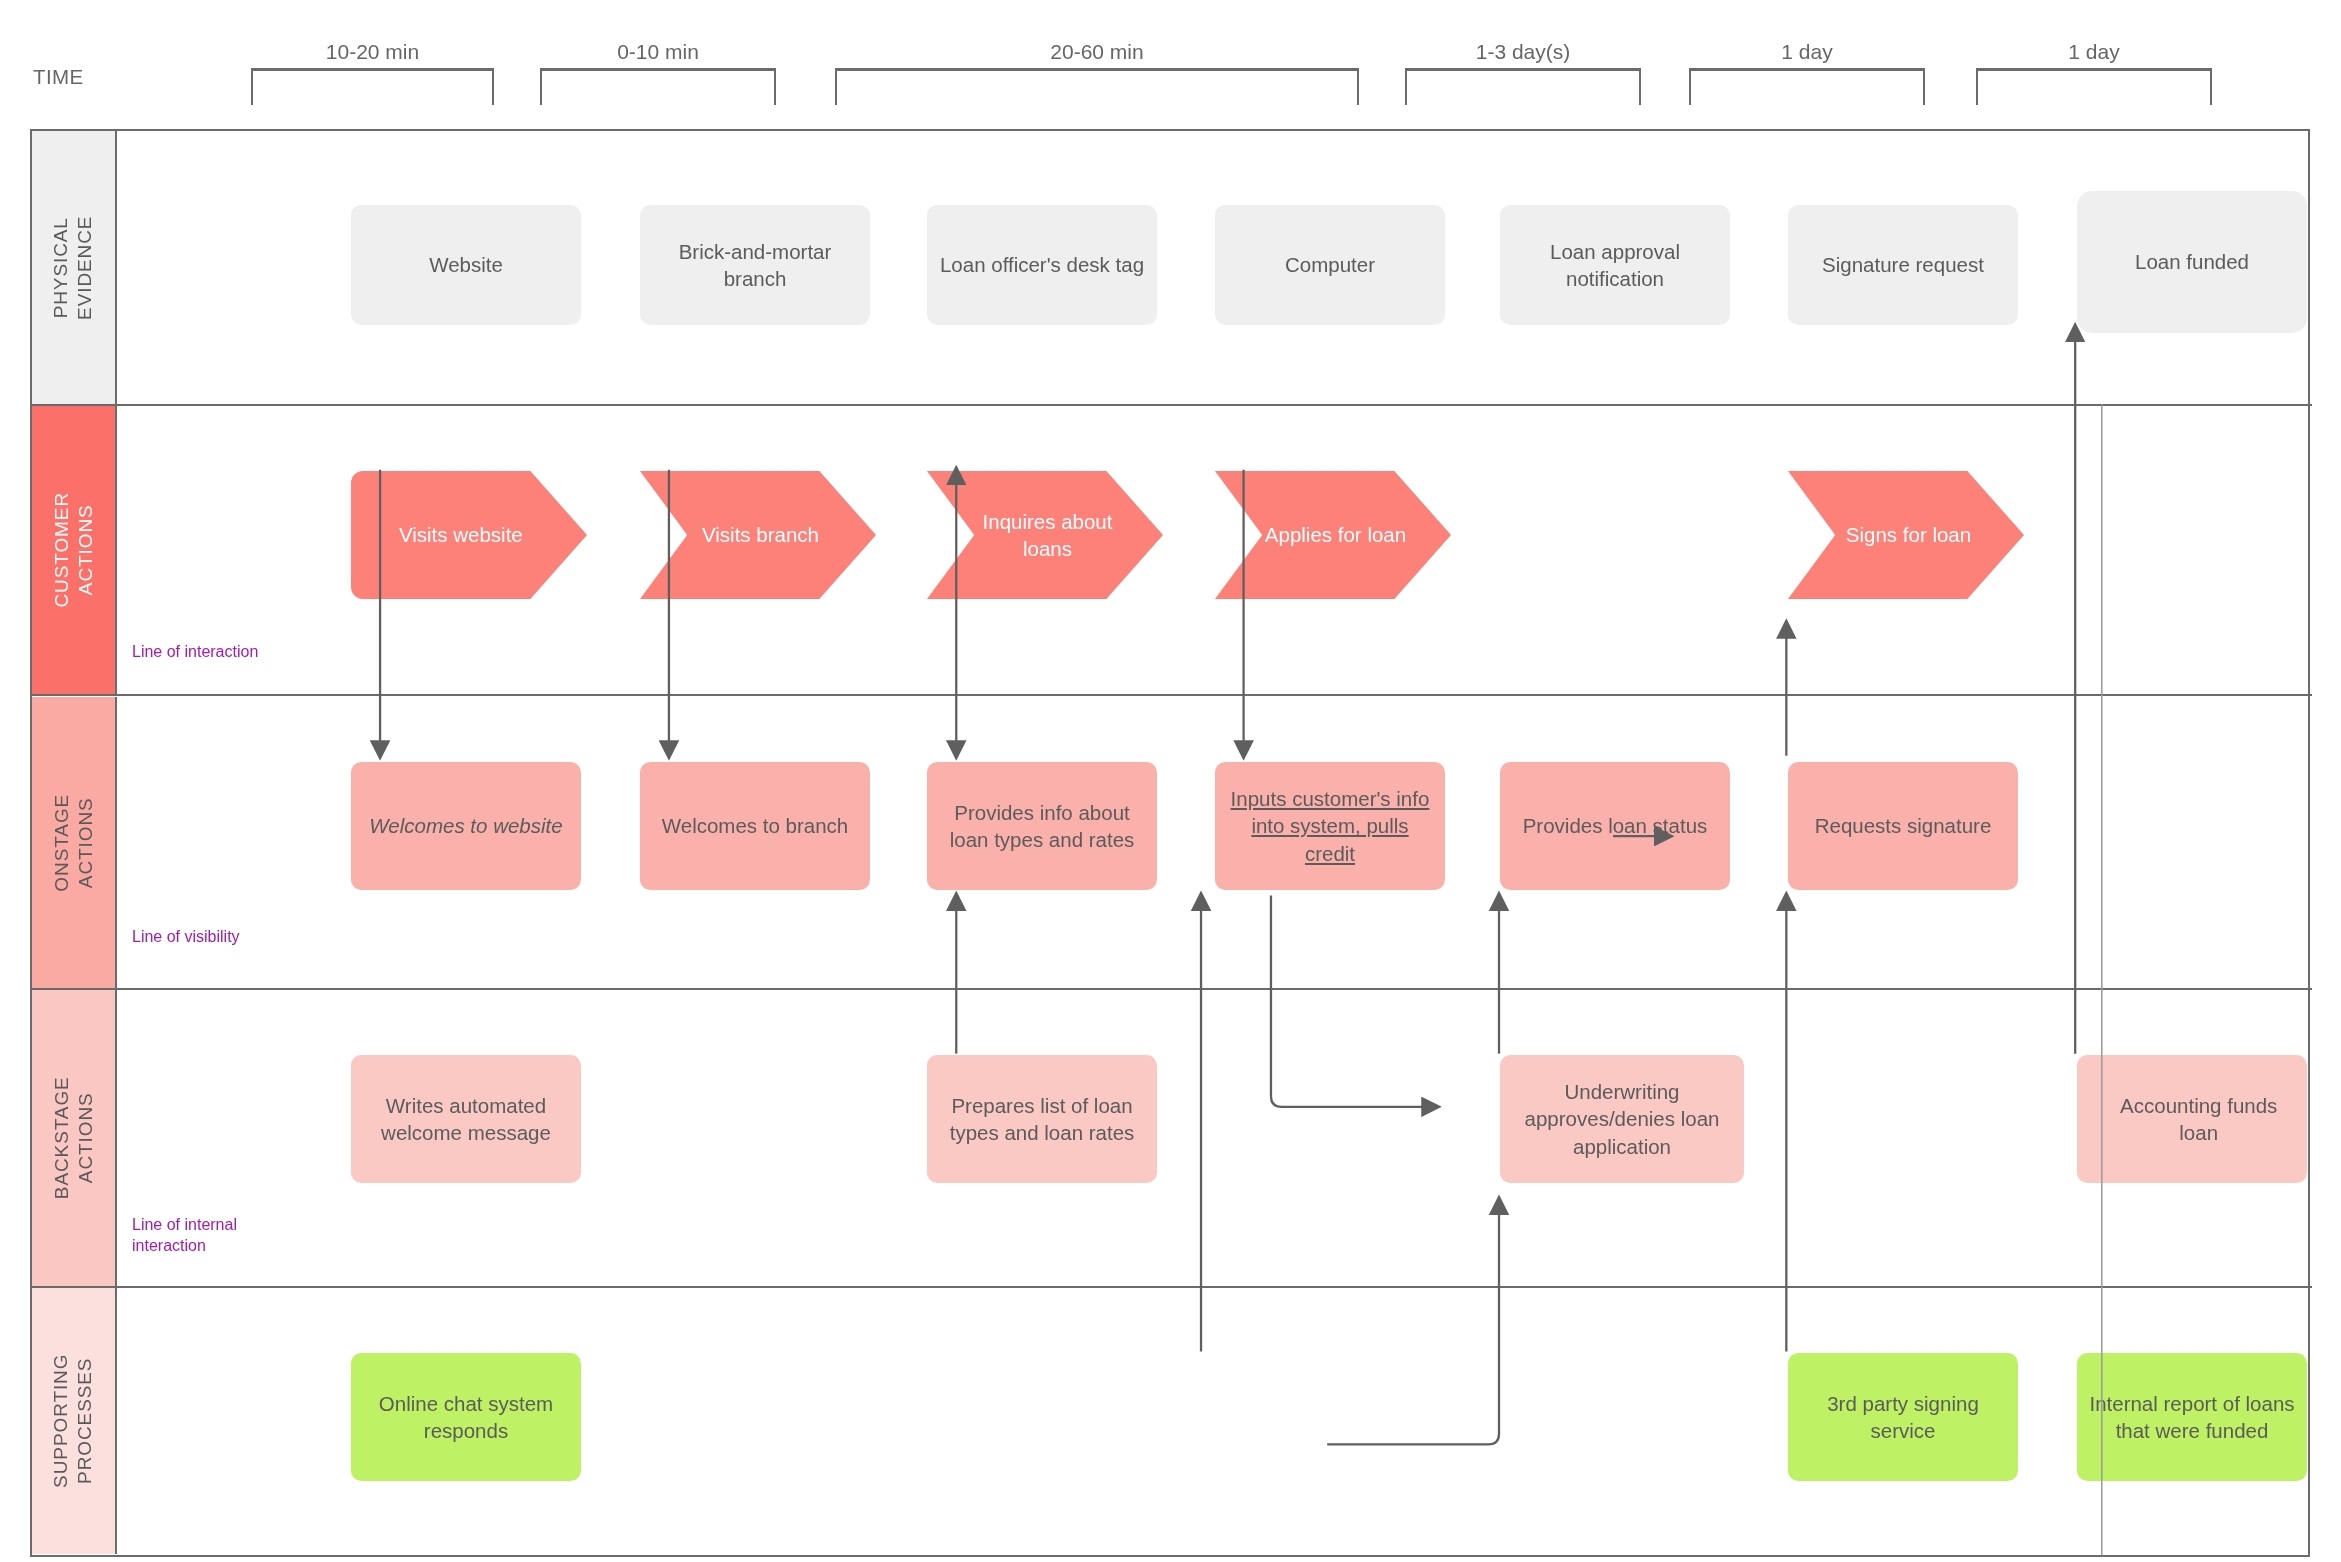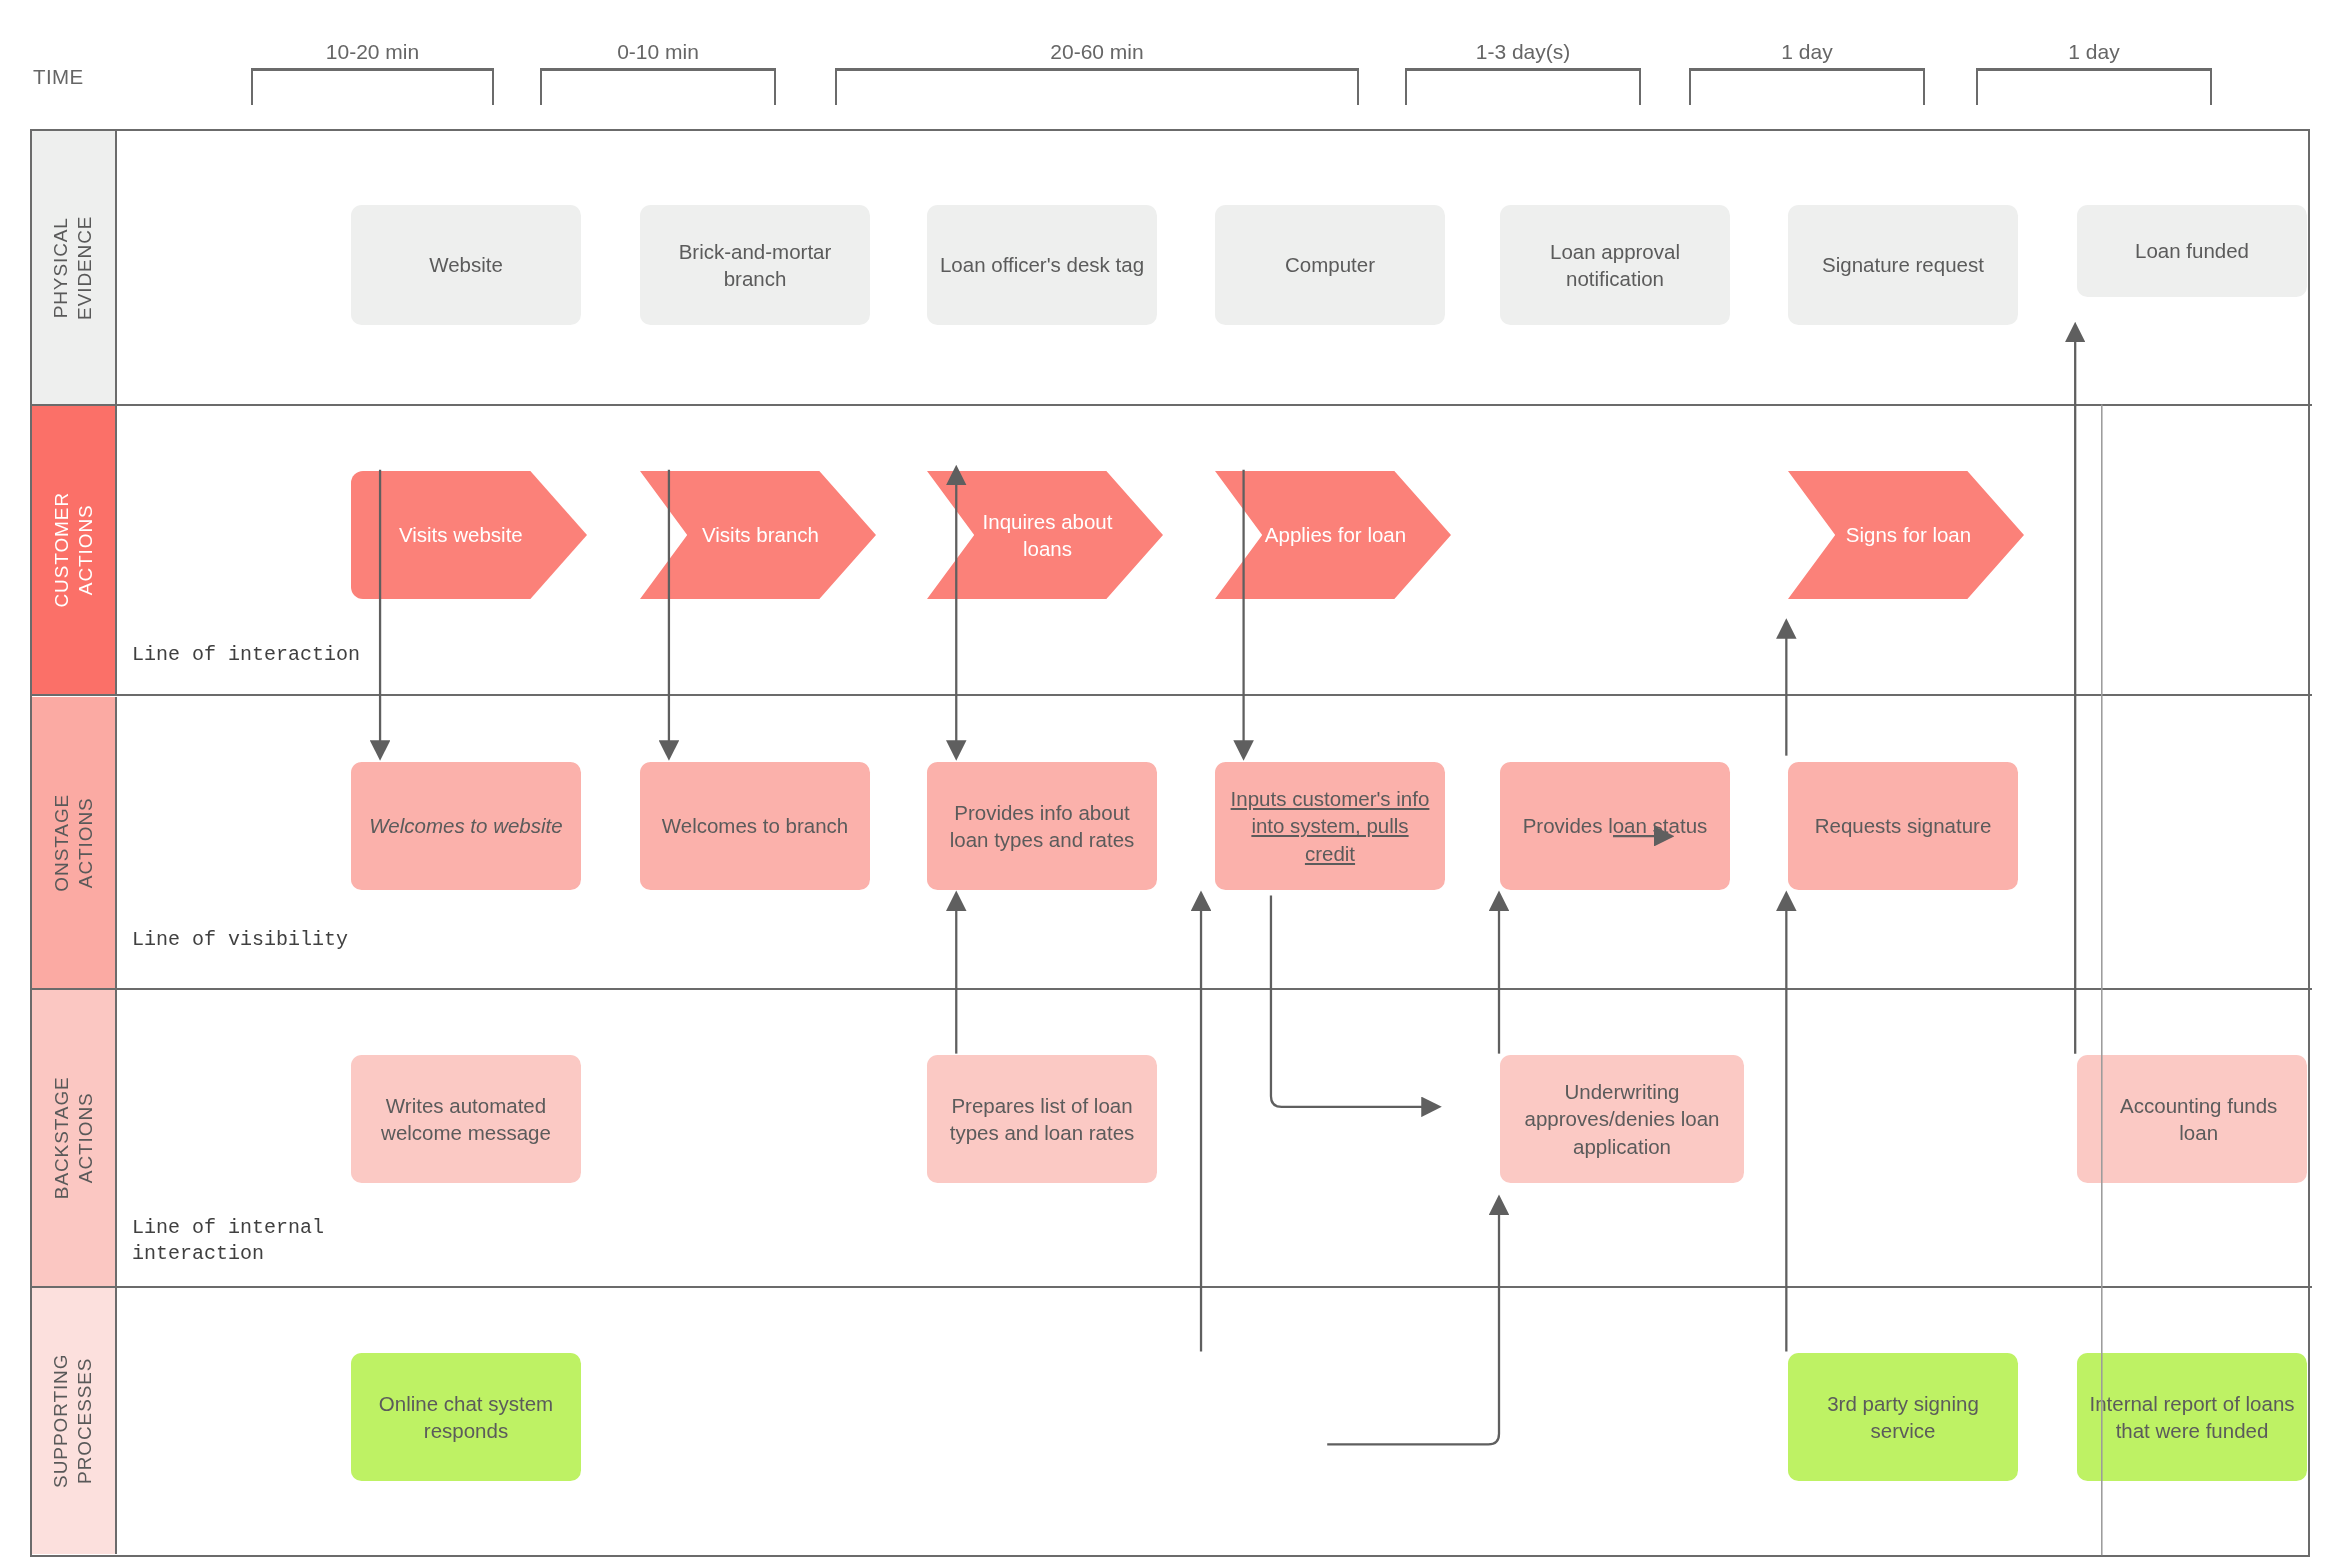--- a/index.html
+++ b/index.html
@@ -160,7 +160,7 @@
         <div class="node evidence" style="left:1098px; top:74px; width:230px; height:120px;">Computer</div>
         <div class="node evidence" style="left:1383px; top:74px; width:230px; height:120px;">Loan approval notification</div>
         <div class="node evidence" style="left:1671px; top:74px; width:230px; height:120px;">Signature request</div>
-        <div class="node evidence" style="left:1960px; top:74px; width:230px; height:92px;">Loan funded</div>
+        <div class="node evidence" style="left:1960px; top:60px; width:230px; height:142px;border-radius:15px;">Loan funded</div>
       </div>
     </div>
 

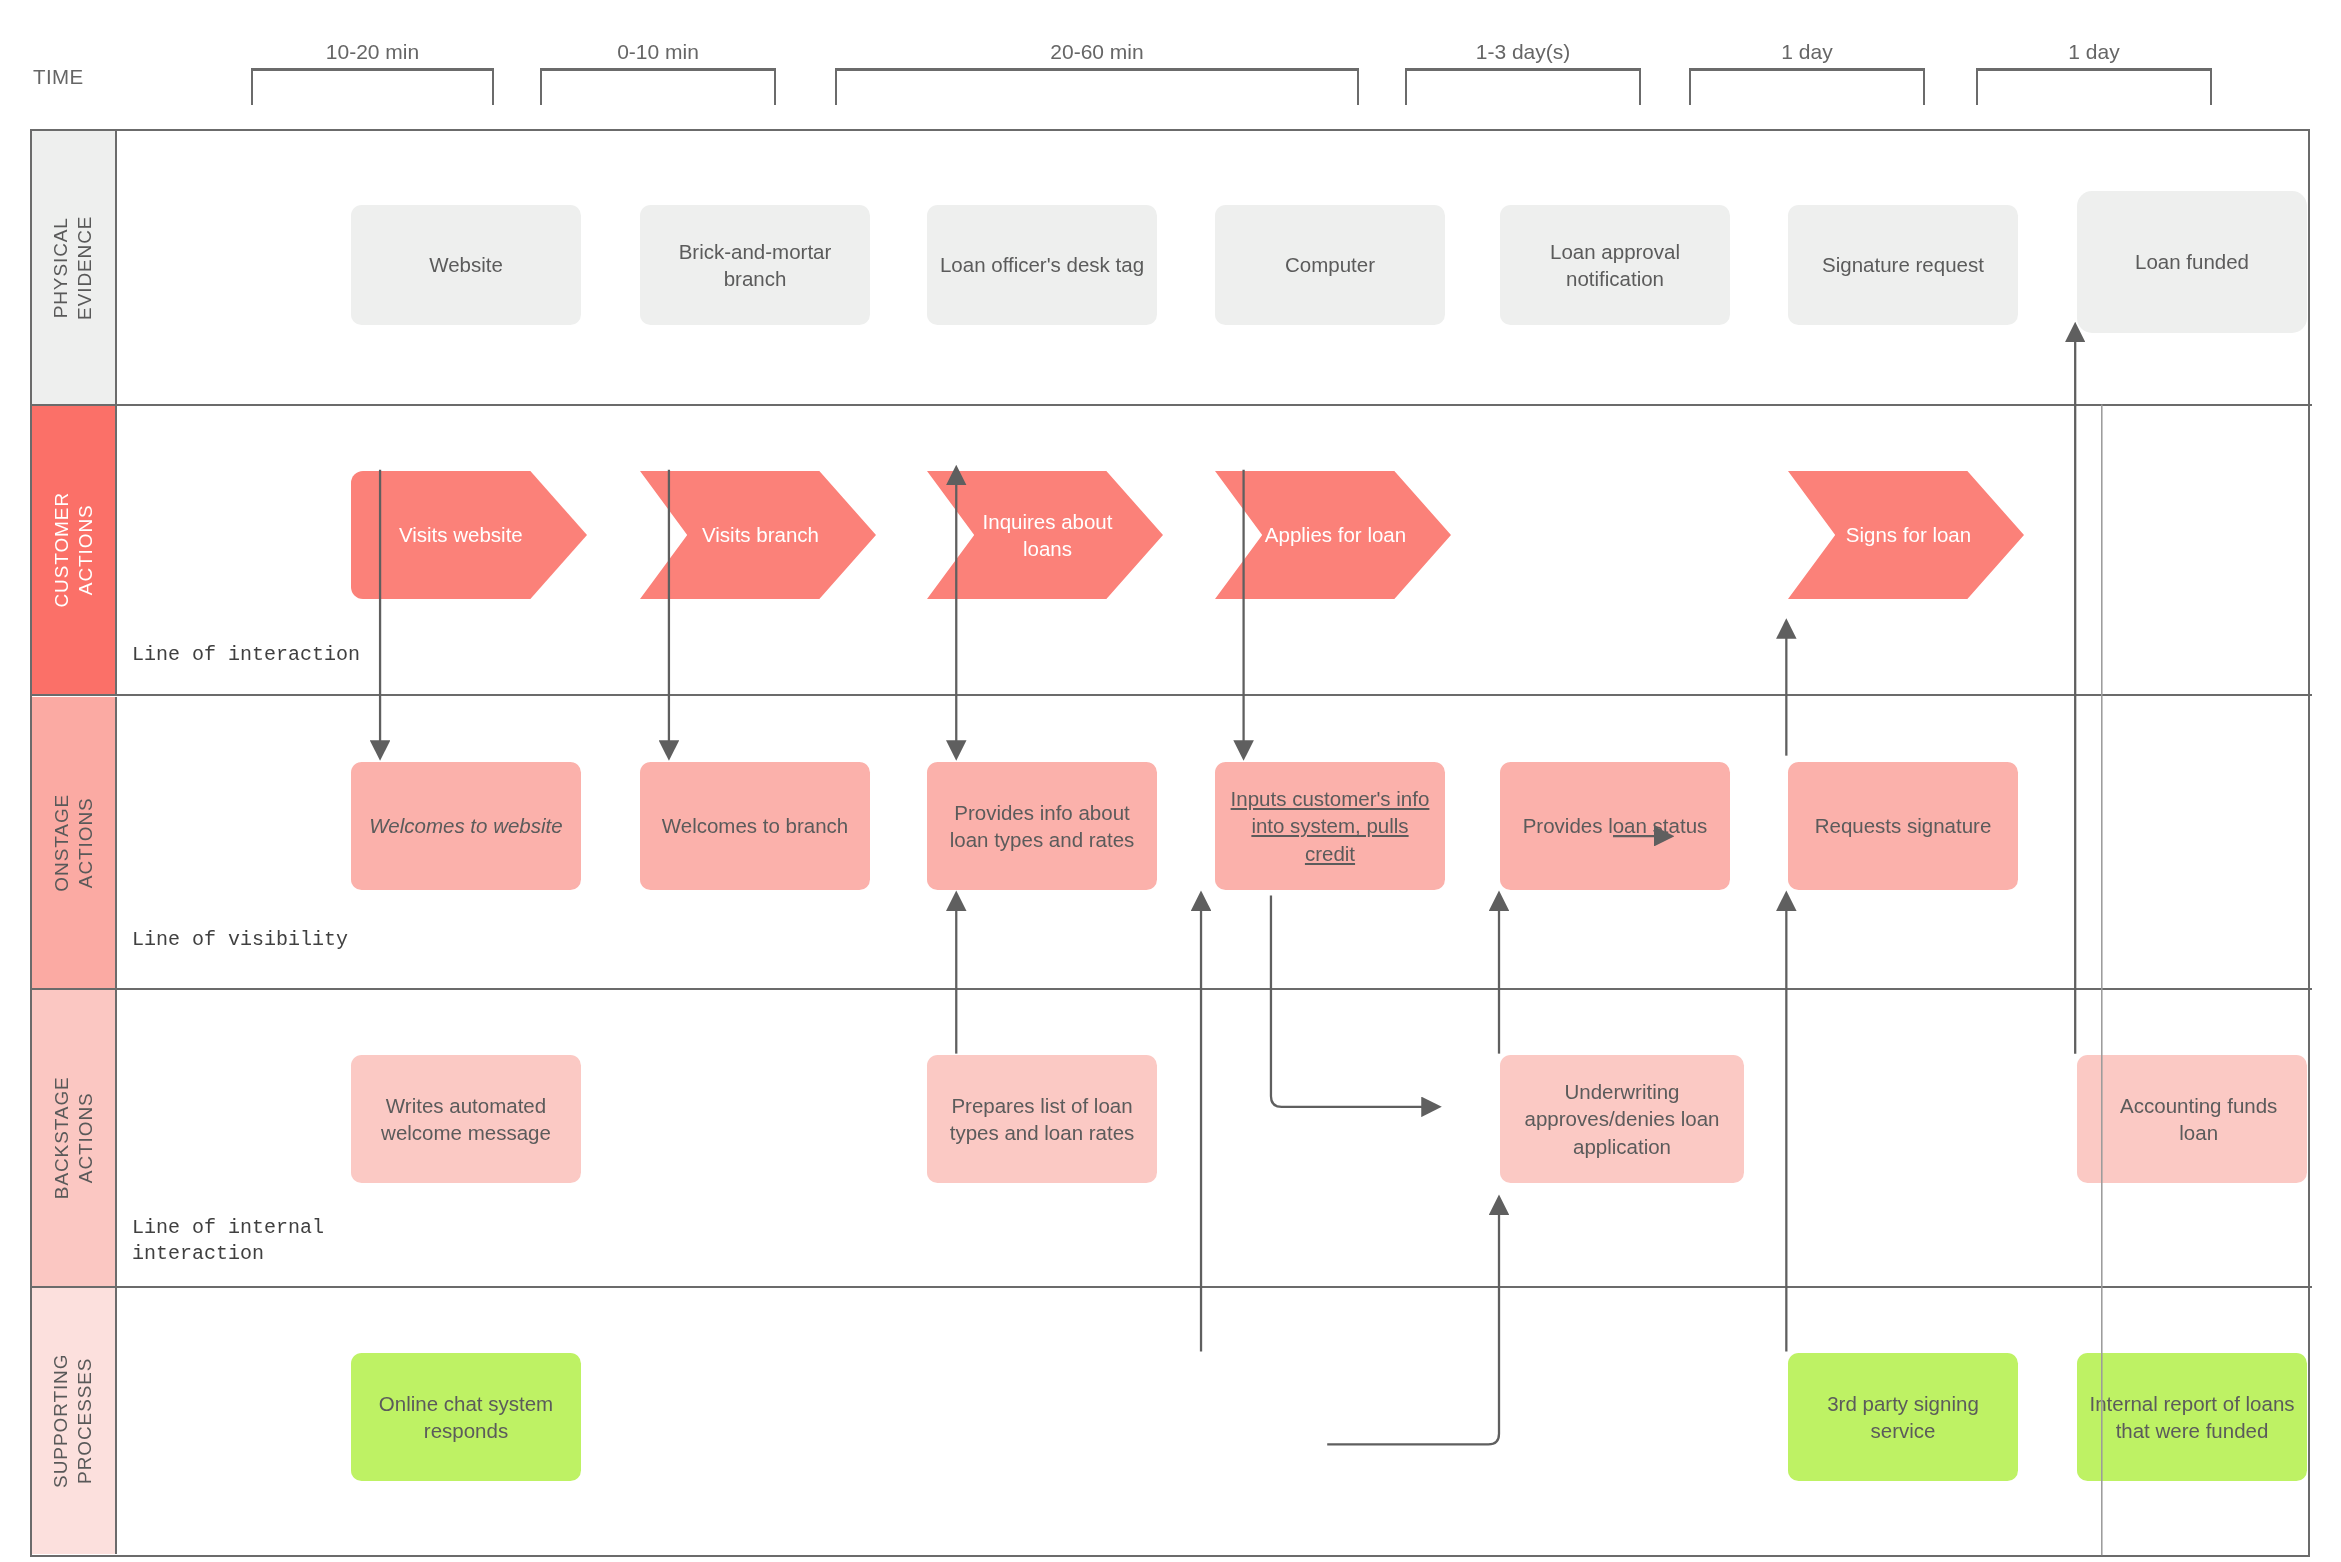--- a/index.html
+++ b/index.html
@@ -90,7 +90,7 @@
 
   
   .lineof {
-    position: absolute; font-size: 20px; color: #404040; line-height: 1.3; font-family: Liberation Mono, monospace;
+    position: absolute; font-size: 16px; color: #a21caf; line-height: 1.3;
   }
 
   

